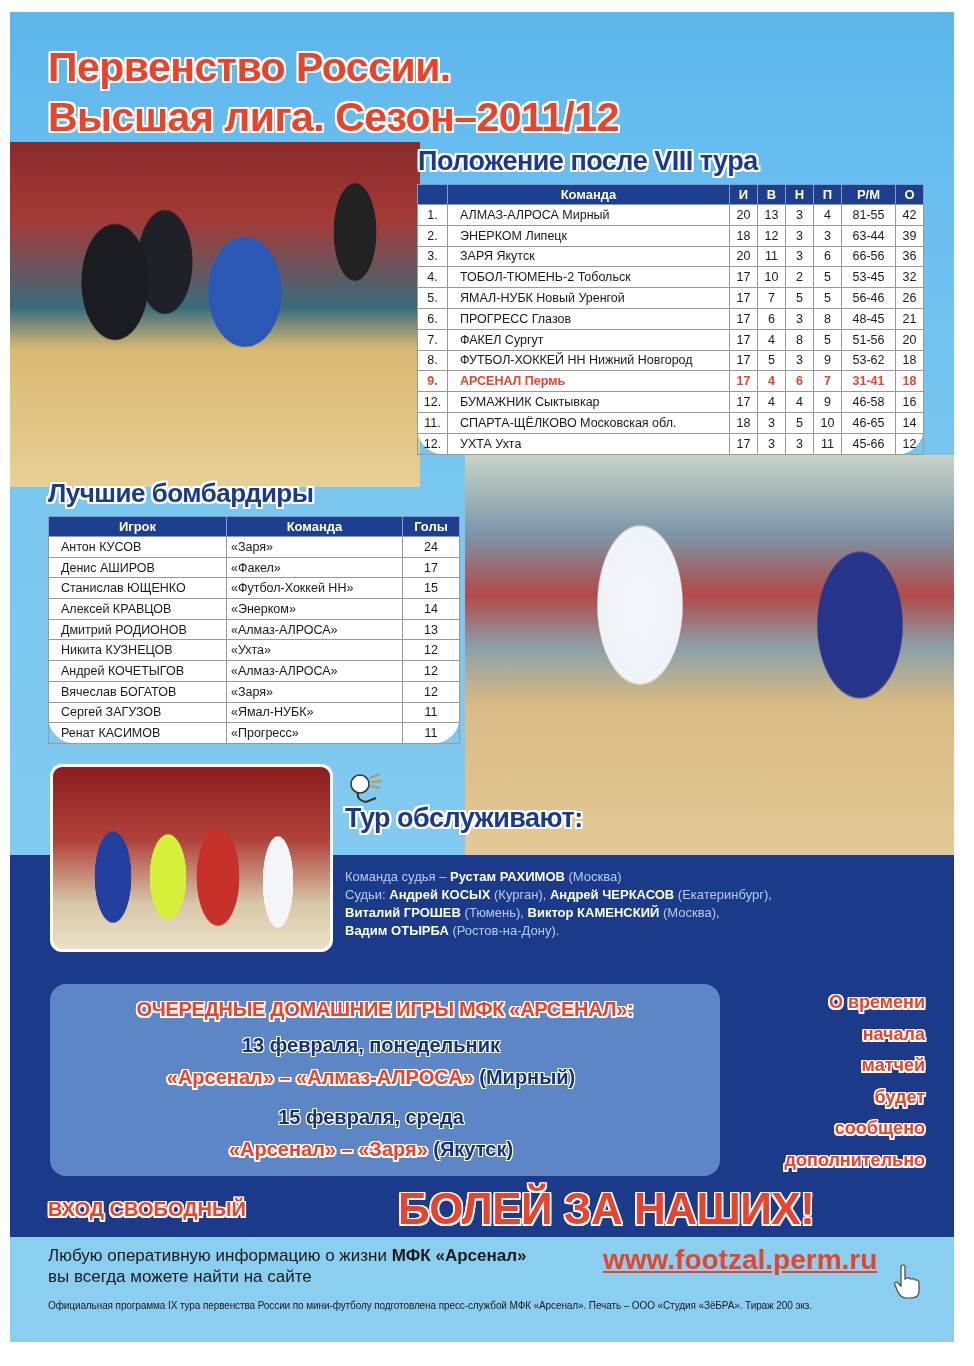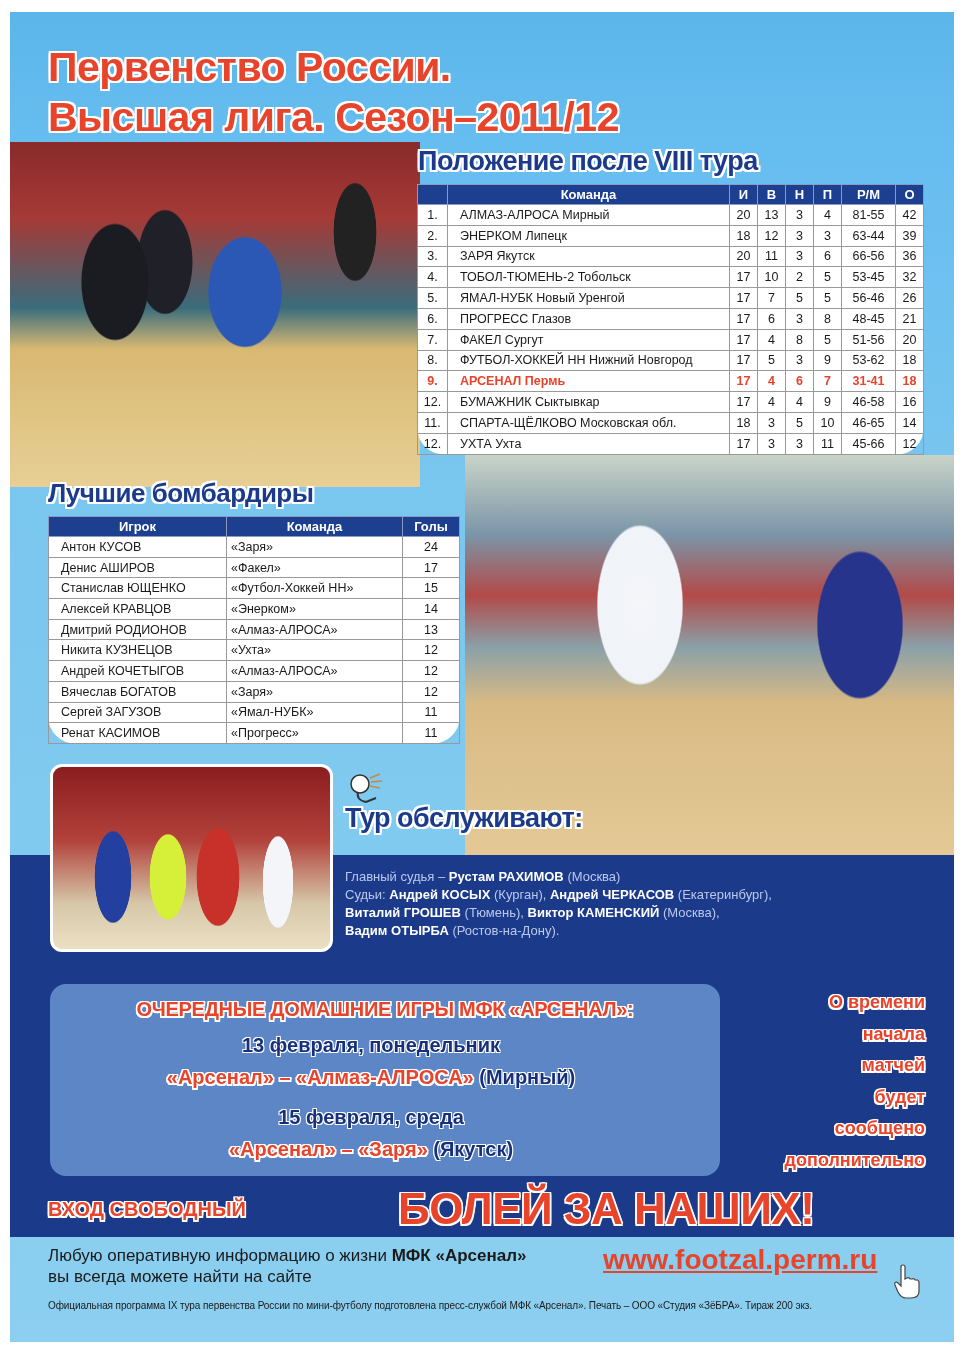--- a/index.html
+++ b/index.html
@@ -355,7 +355,7 @@
 
   <div class="referees">
     <div>
-      <span>Главный судья – </span><b>Рустам РАХИМОВ</b><span> (Москва)</span>
+      <span>Команда судья – </span><b>Рустам РАХИМОВ</b><span> (Москва)</span>
     </div>
     <div>
       <span>Судьи: </span><b>Андрей КОСЫХ</b><span> (Курган), </span><b>Андрей ЧЕРКАСОВ</b><span> (Екатеринбург),</span>

